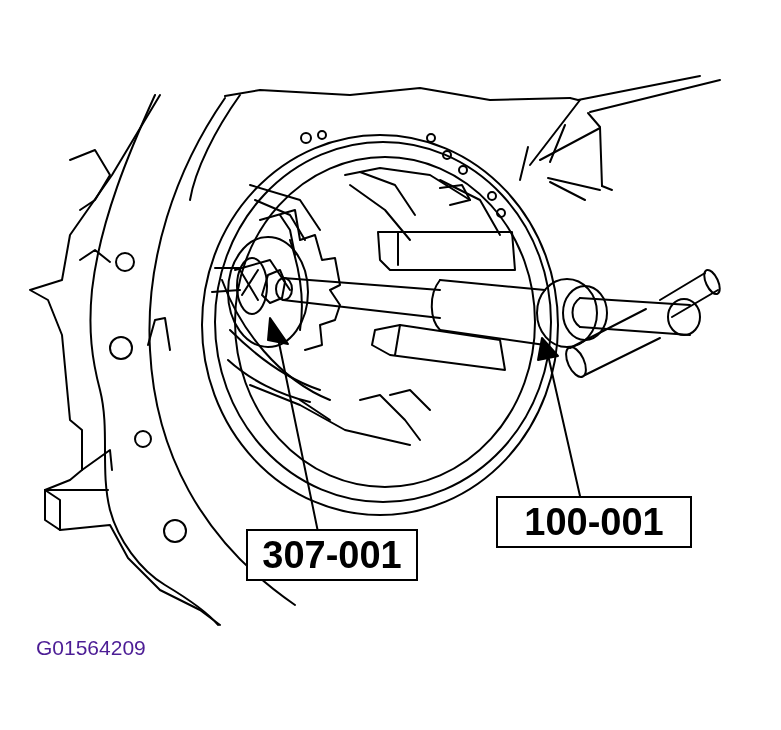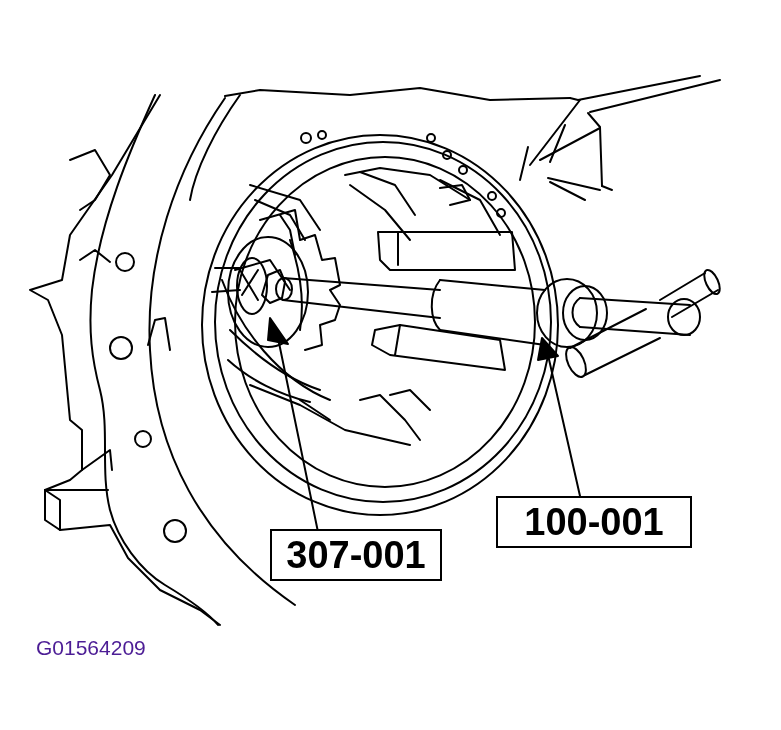--- a/index.html
+++ b/index.html
@@ -11,7 +11,7 @@
       color: #000; text-align: center; box-sizing: border-box;
       letter-spacing: 0px;
     }
-    #callout-307 { left: 246px; top: 529px; width: 172px; height: 52px; font-size: 38px; line-height: 48px; margin-left: 24px; }
+    #callout-307 { left: 246px; top: 529px; width: 172px; height: 52px; font-size: 38px; line-height: 48px; }
     #callout-100 { left: 496px; top: 496px; width: 196px; height: 52px; font-size: 38px; line-height: 48px; }
     #fig-id { position: absolute; left: 36px; top: 636px; font-size: 21px; color: #4c1d95; font-family: "Liberation Sans", sans-serif; }
   </style>

